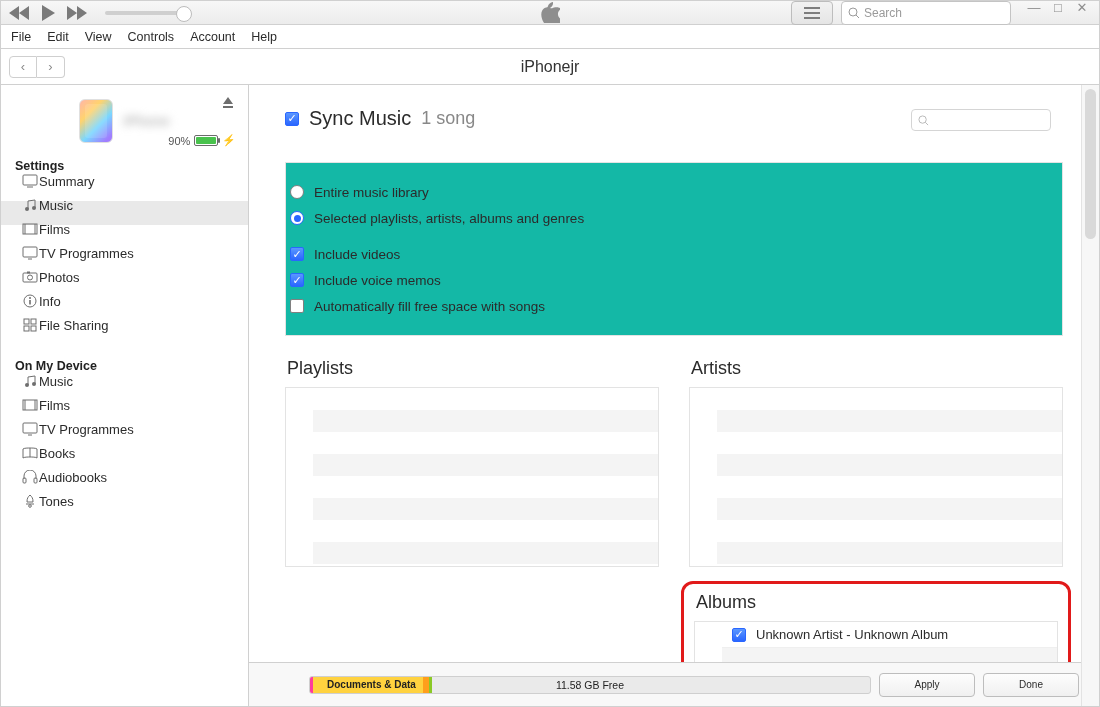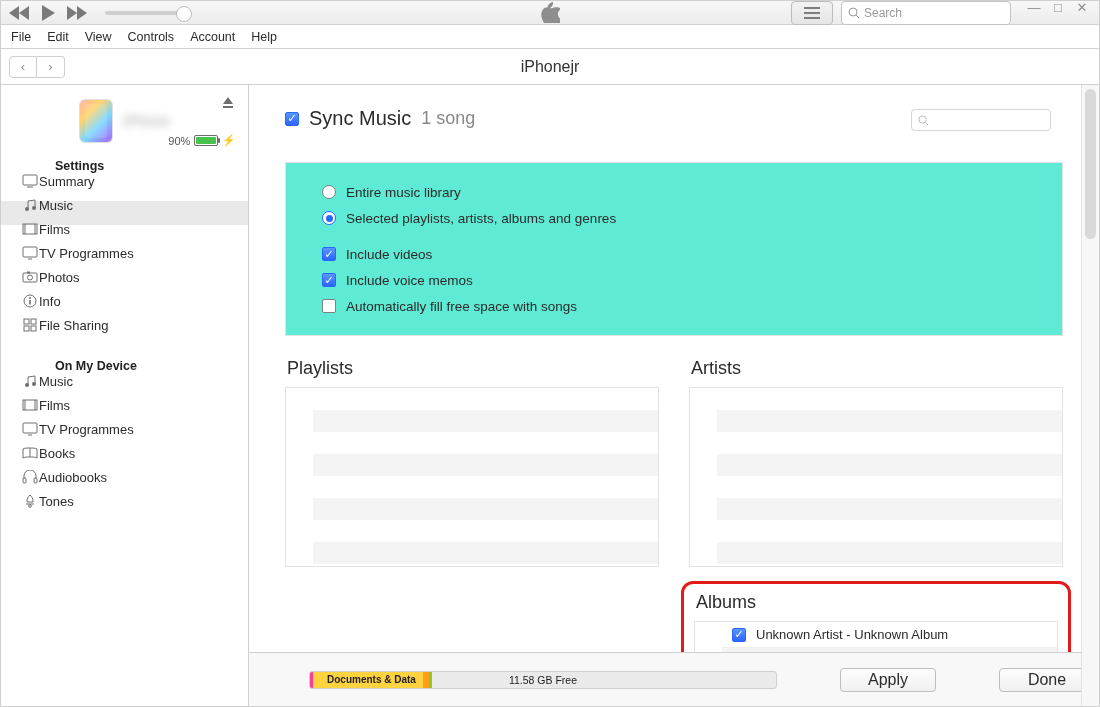--- a/index.html
+++ b/index.html
@@ -103,7 +103,7 @@
   .batt::after{content:"";position:absolute;right:-3px;top:2px;width:2px;height:5px;background:#6b6b6b;border-radius:1px;}
   .batt-fill{position:absolute;left:1px;top:1px;bottom:1px;width:88%;background:var(--battery);border-radius:1px;}
   .bolt{color:#6b6b6b;font-size:11px;}
-  .side-section-title{font-weight:600;font-size:12.5px;padding:4px 14px;color:#222;margin-left:40px;}
+  .side-section-title{font-weight:600;font-size:12.5px;padding:4px 14px;color:#222;}
   .side-list{list-style:none;padding:0;margin:0 0 10px 0;}
   .side-item{
     display:flex;align-items:center;gap:0;height:24px;padding:0 14px 16px 20px;cursor:default;

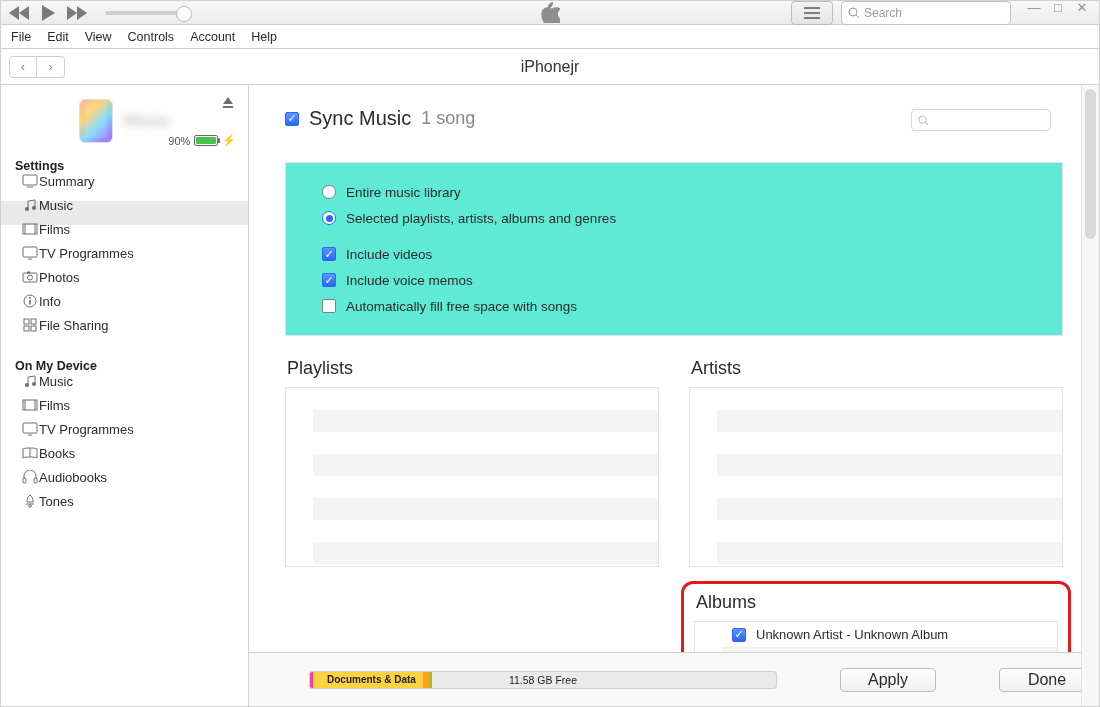--- a/index.html
+++ b/index.html
@@ -127,7 +127,7 @@
     display:flex;align-items:center;padding:0 6px;color:#b5b5b5;font-size:12px;background:#fff;
   }
   .panel{
-    border:1px solid var(--light-border);background:#5eead4;padding:16px 36px;margin-bottom:22px;
+    border:1px solid var(--light-border);background:#14b8a6;padding:16px 4px;margin-bottom:22px;
   }
   .opt{display:flex;align-items:center;gap:10px;font-size:13.5px;height:26px;}
   .opt-group-spacer{height:10px;}

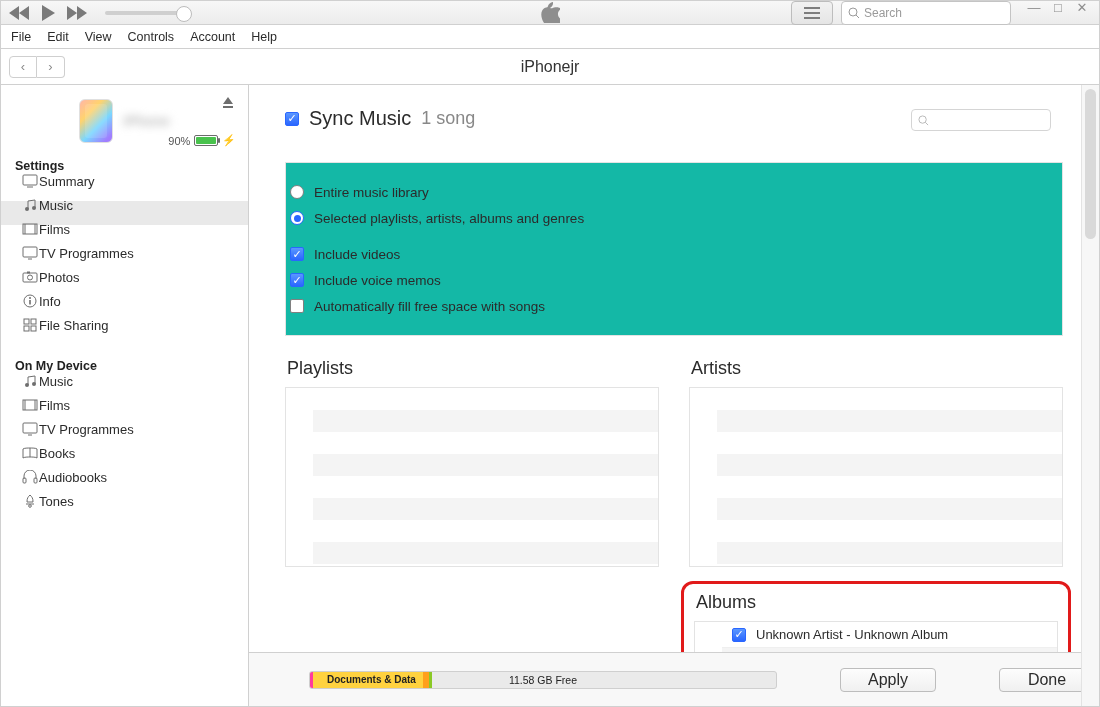--- a/index.html
+++ b/index.html
@@ -157,8 +157,8 @@
   .vscroll::before{content:"";position:absolute;top:4px;left:3px;right:3px;height:150px;background:#d9d9d9;border-radius:6px;}
   
   .footer{
-    height:54px;border-top:1px solid var(--border);background:#f8f8f8;display:flex;align-items:center;
-    padding:0 4px 0 60px;gap:24px;
+    height:44px;border-top:1px solid var(--border);background:#f8f8f8;display:flex;align-items:center;
+    padding:0 20px 0 60px;gap:8px;
     margin-left:248px; 
   }
   .capbar{

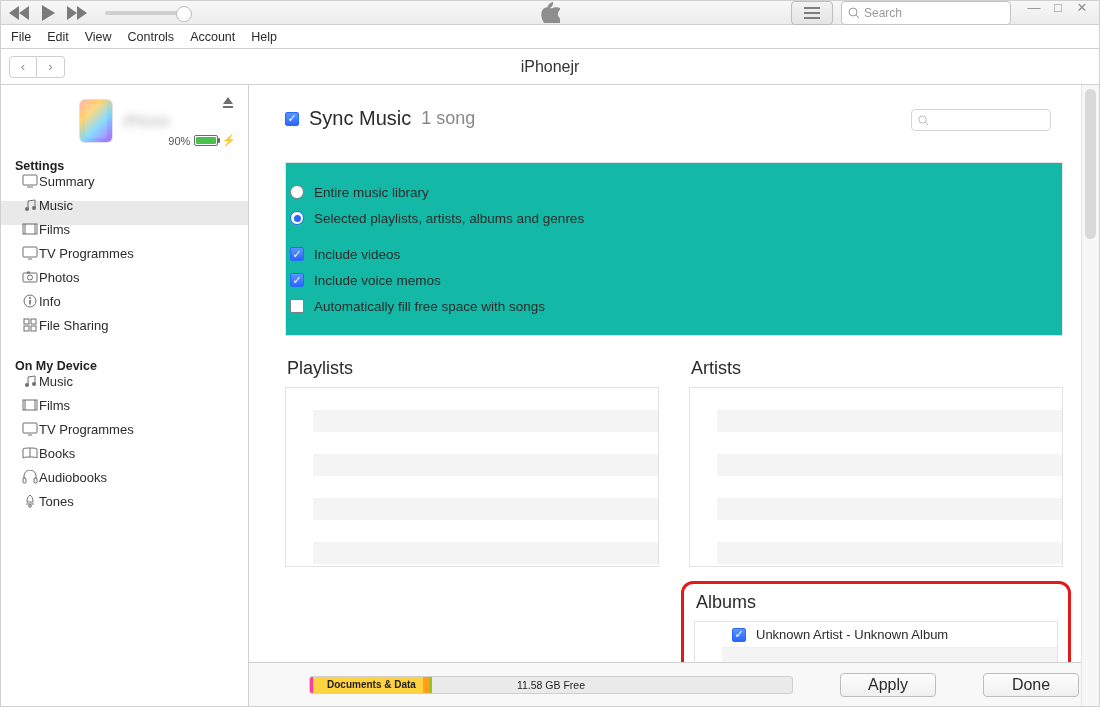--- a/index.html
+++ b/index.html
@@ -174,7 +174,7 @@
   .free-lbl{position:absolute;left:50%;transform:translateX(-50%);font-size:10.5px;color:#222;font-weight:400;}
   .btn{
     min-width:96px;height:24px;border:1px solid #bdbdbd;border-radius:4px;background:linear-gradient(#fdfdfd,#f0f0f0);
-    font-size:16px;display:flex;align-items:center;justify-content:center;margin-left:39px;
+    font-size:10px;display:flex;align-items:center;justify-content:center;
   }
 </style>
 </head>

